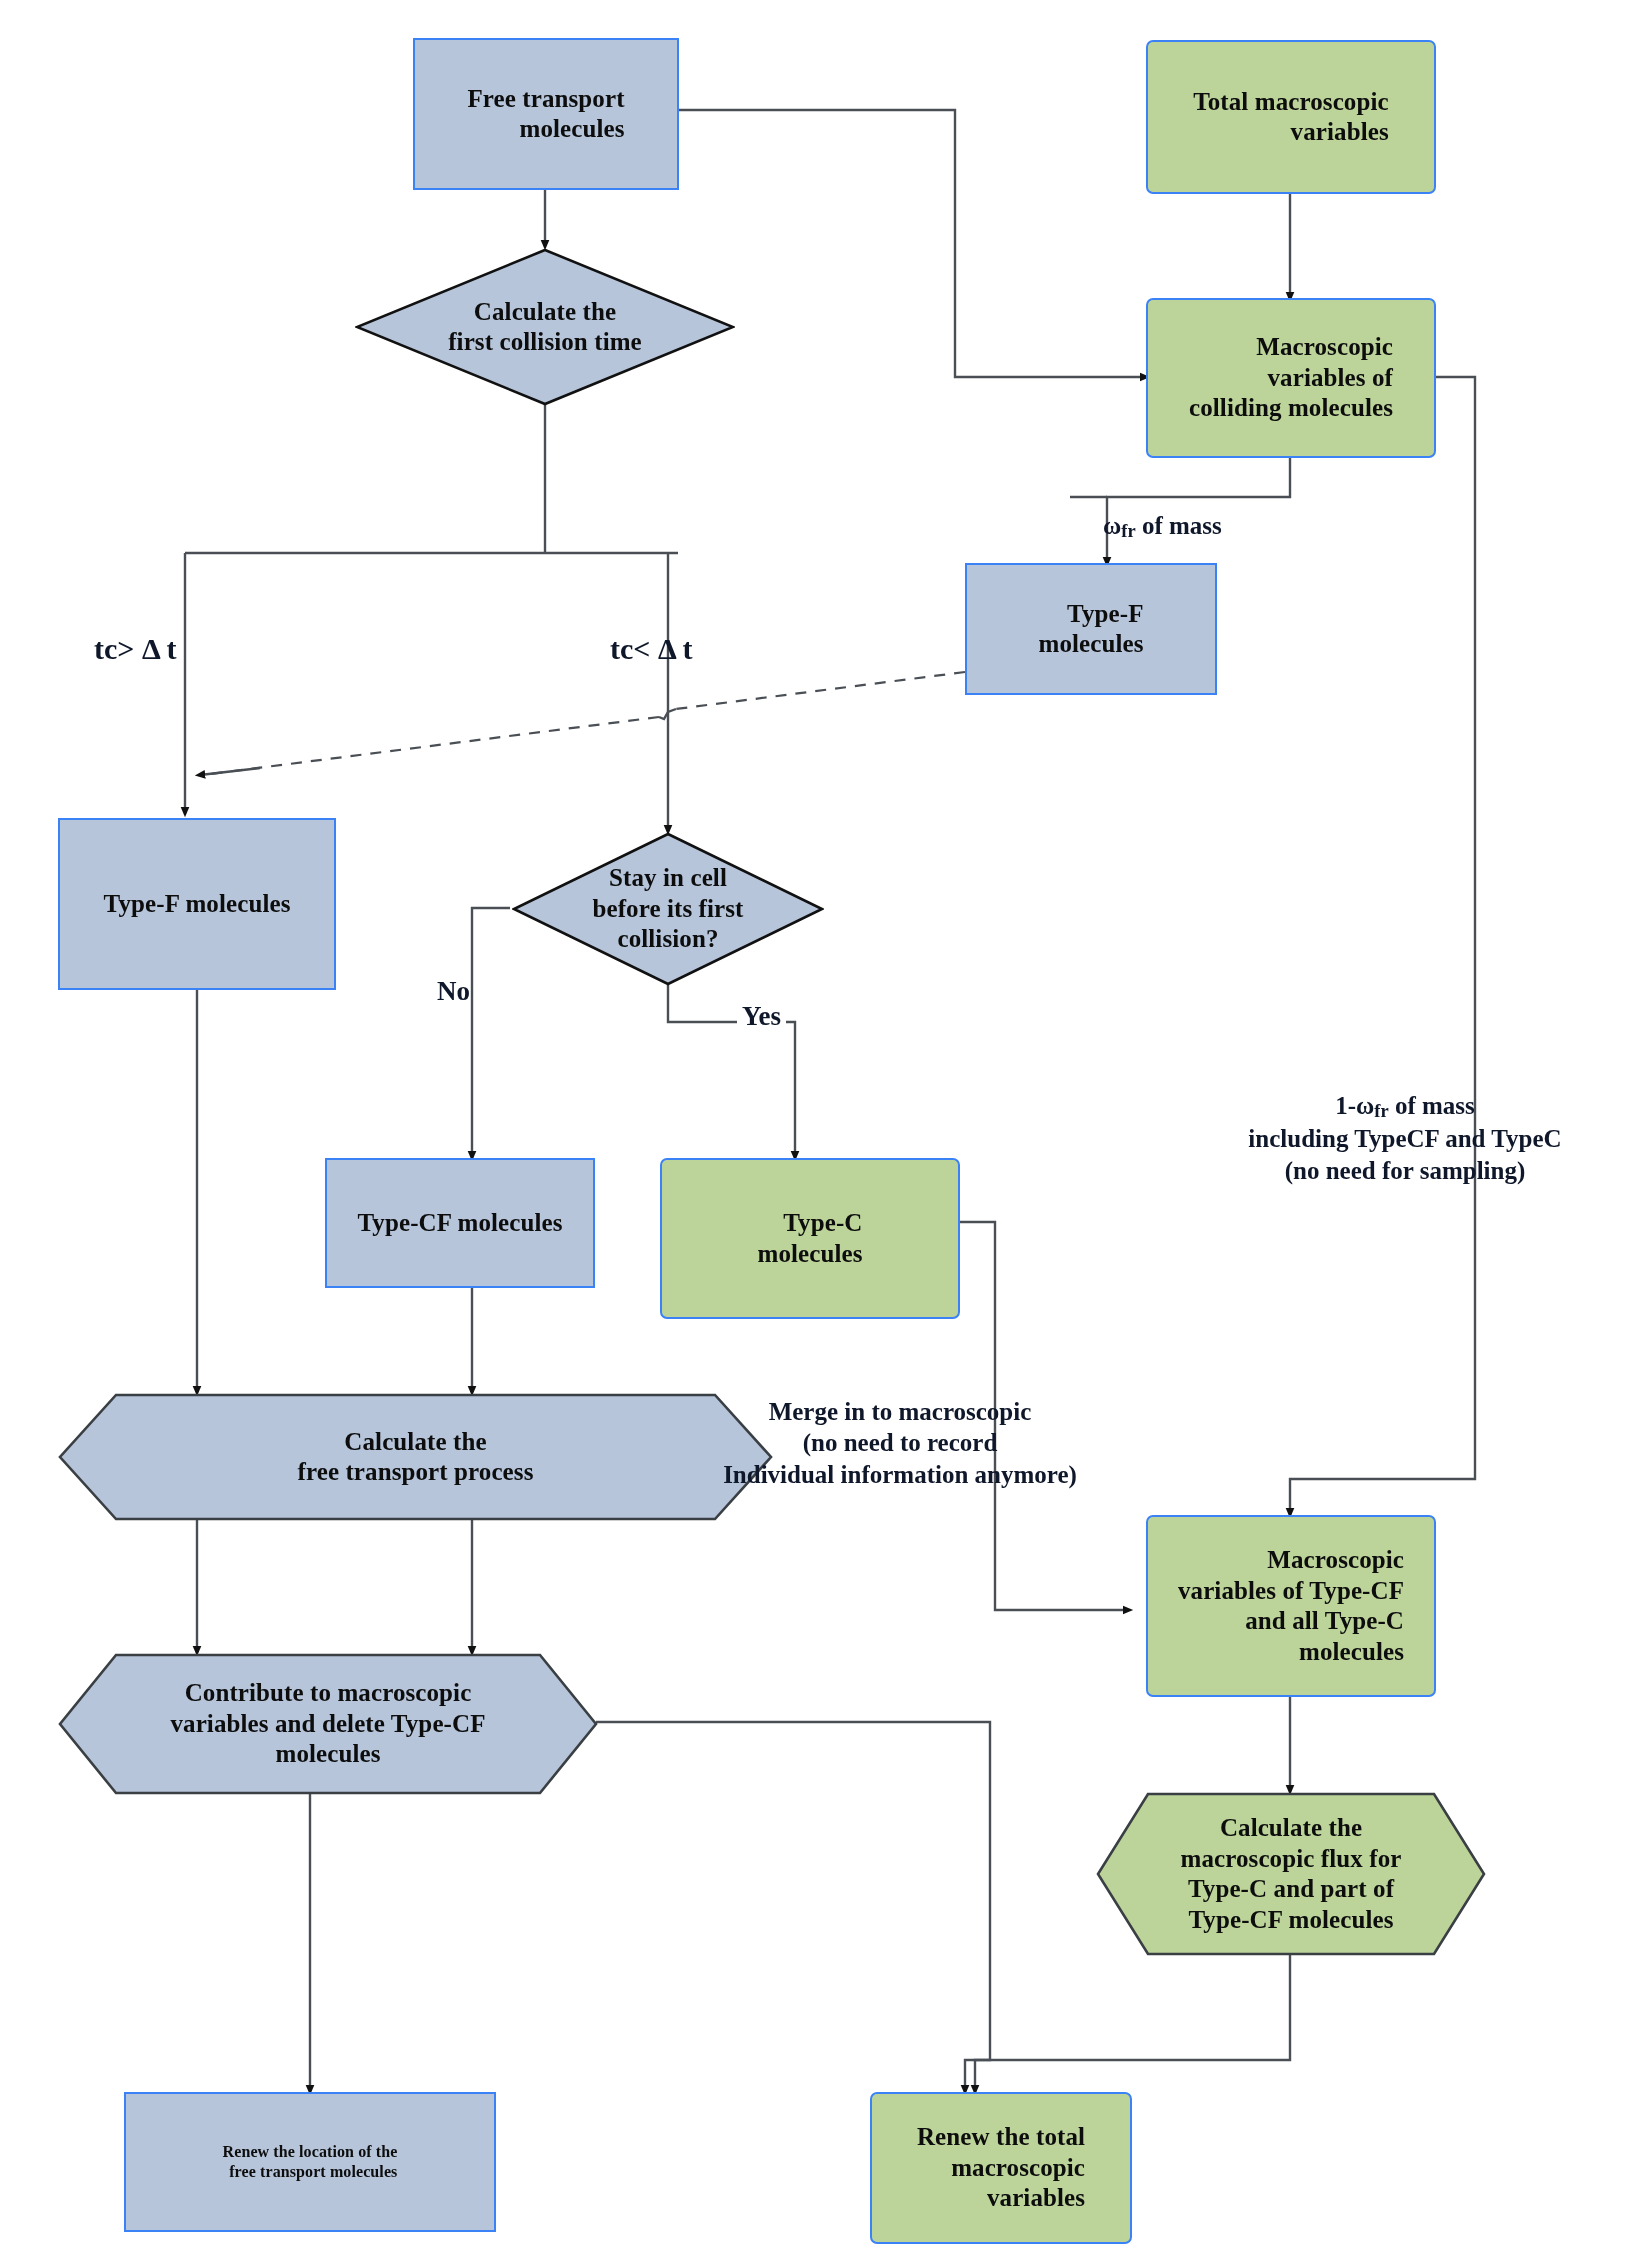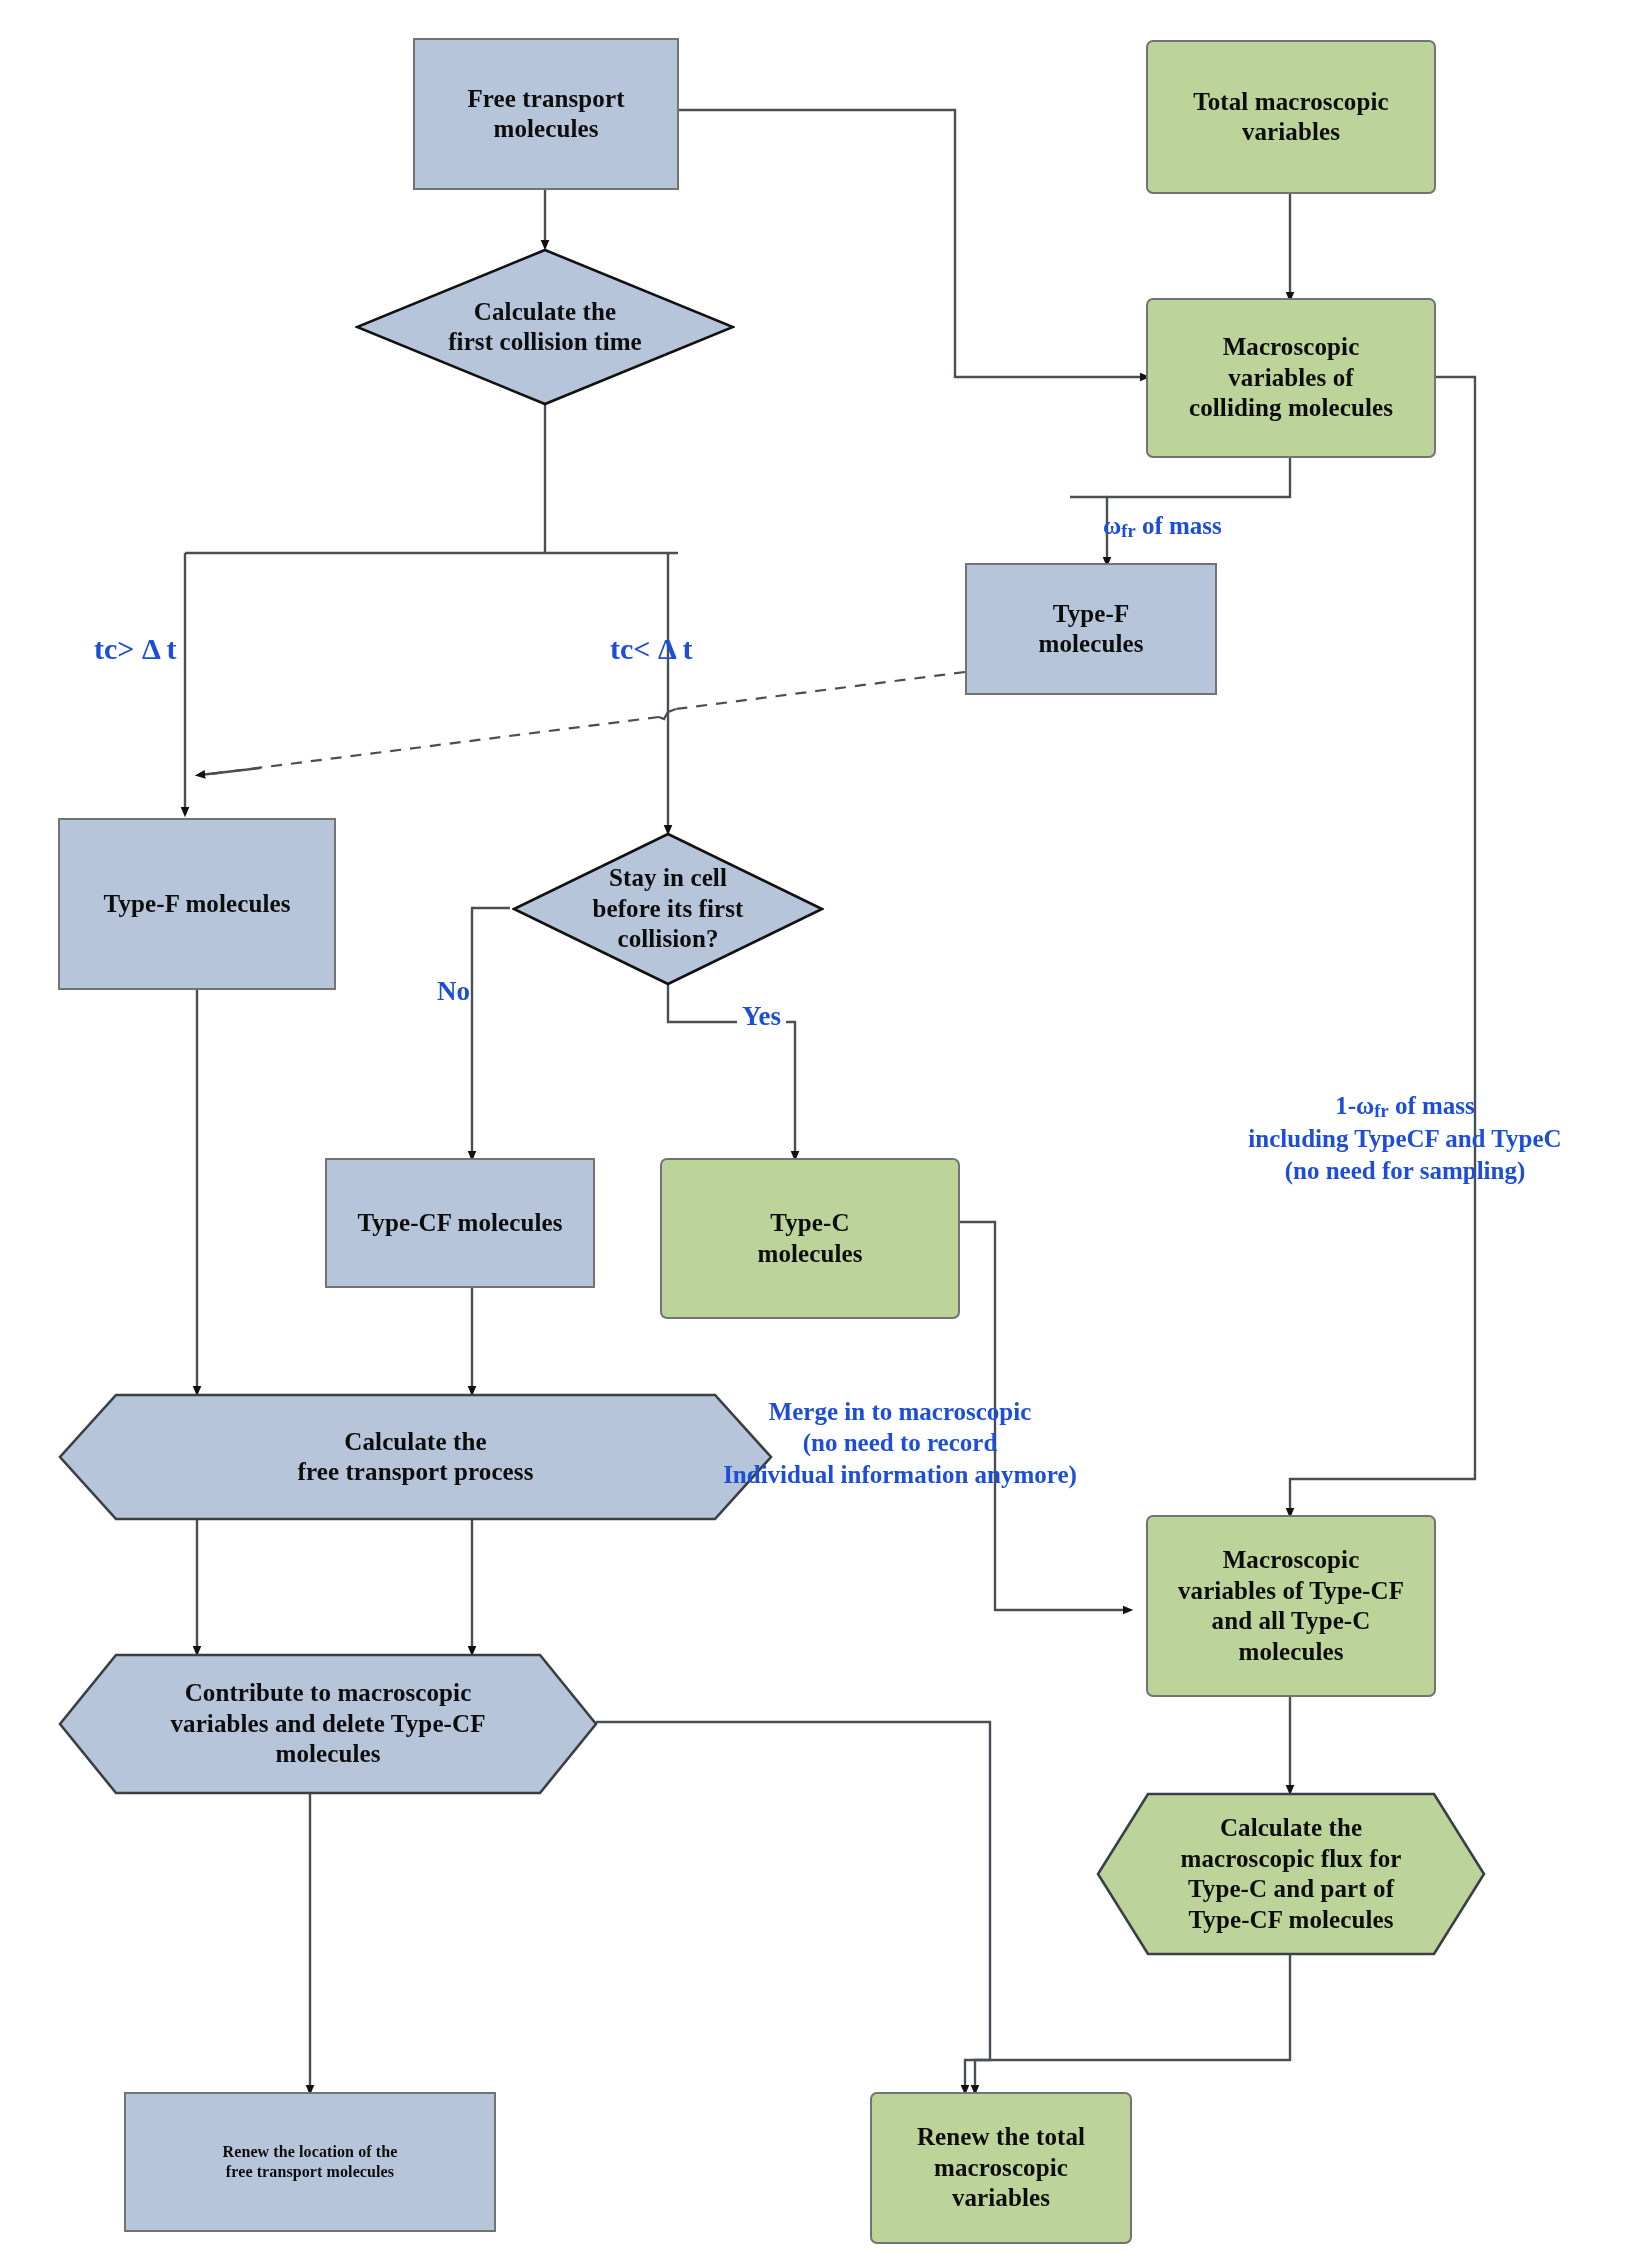--- a/index.html
+++ b/index.html
@@ -35,7 +35,8 @@
     letter-spacing: 0.1px;
   }
   .rect {
-    border: 2px solid #737373;
+    border: 2px solid #3b82f6;
+    text-align: right;
   }
   .blue  { background: #b6c5da; }
   .green { background: #bcd49a; border-radius: 7px; }

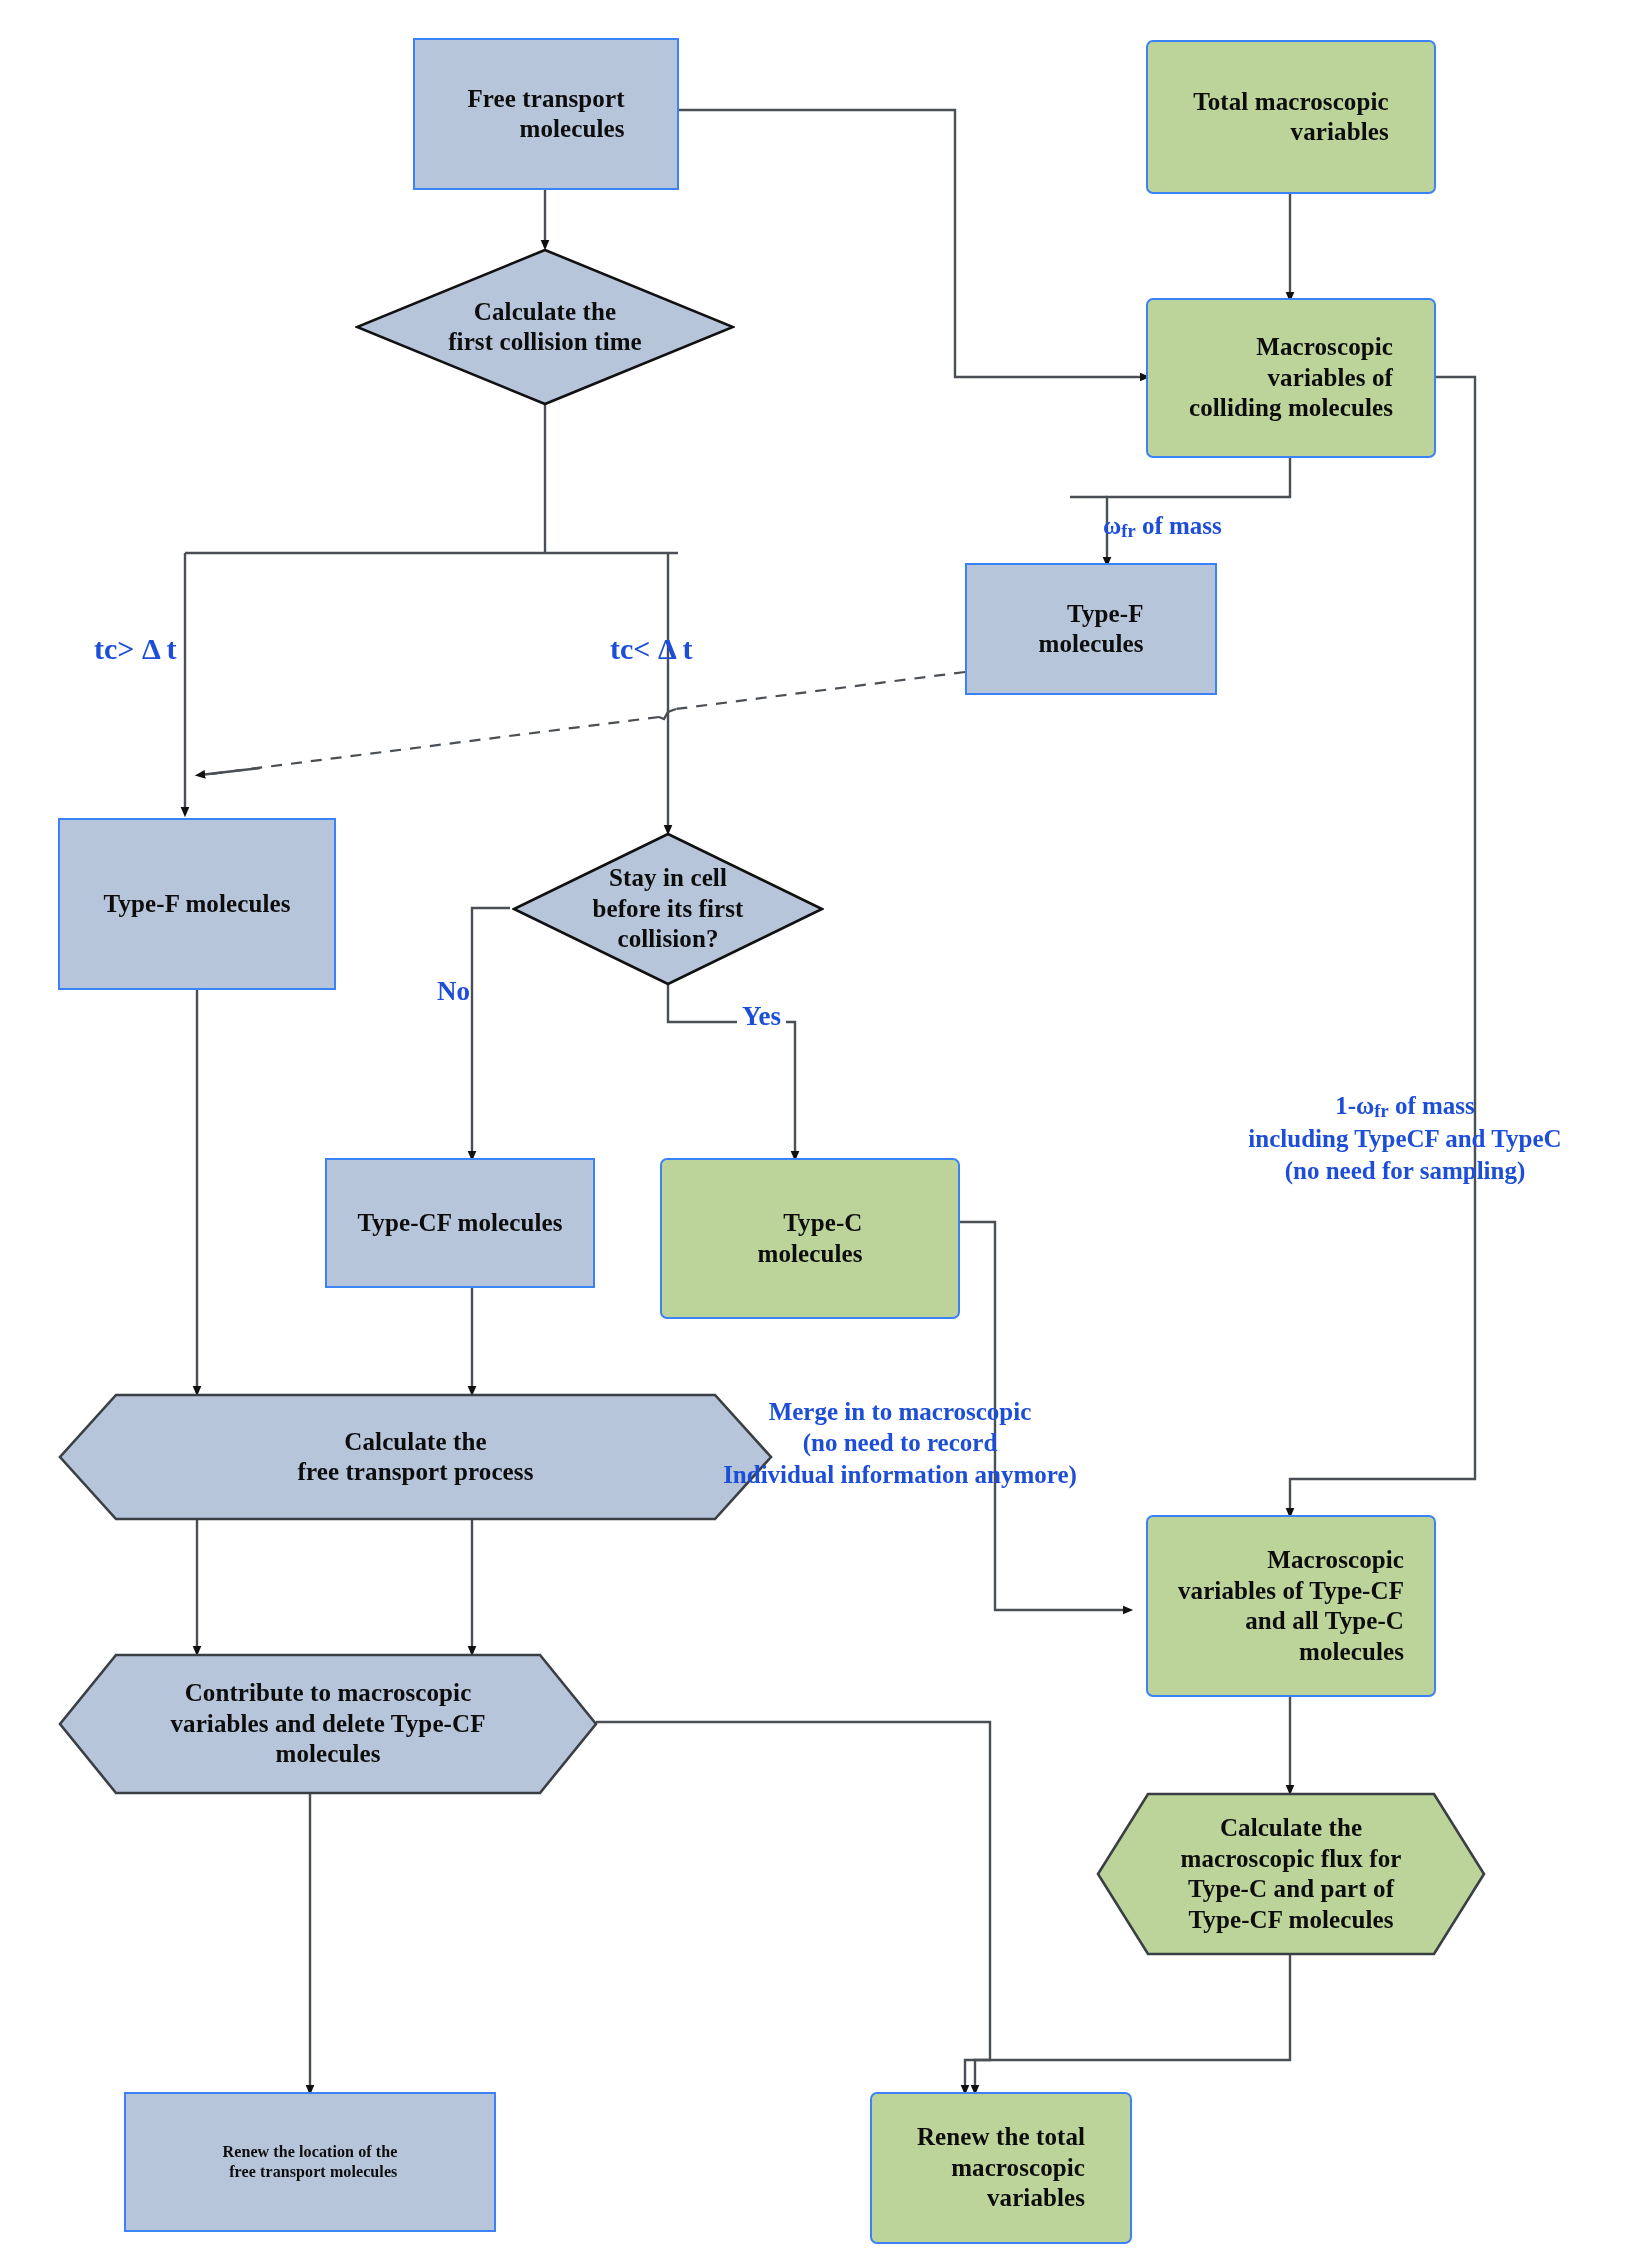--- a/index.html
+++ b/index.html
@@ -62,7 +62,7 @@
     position: absolute;
     font-family: "Liberation Serif", "DejaVu Serif", serif;
     font-weight: bold;
-    color: #1d4ed8;
+    color: #0f172a;
     white-space: pre;
     line-height: 1.25;
   }

